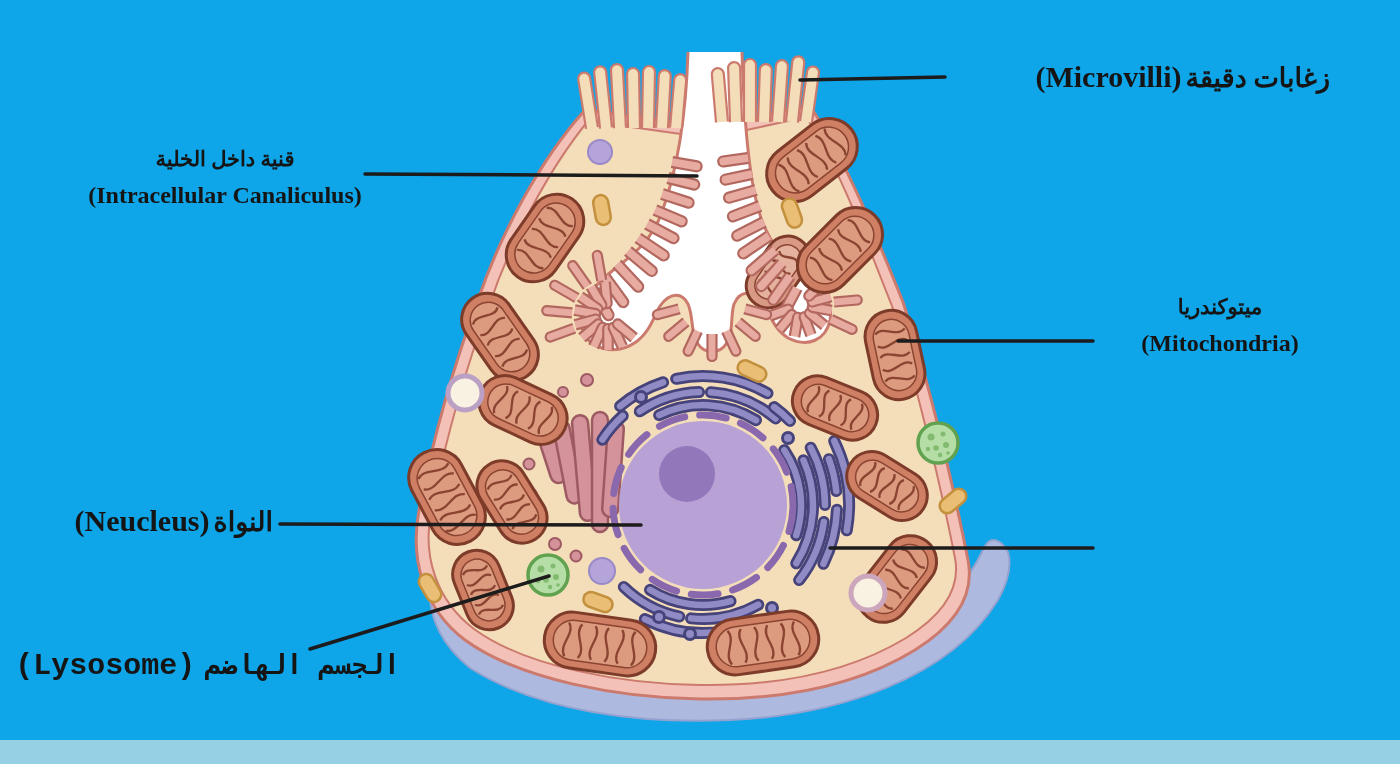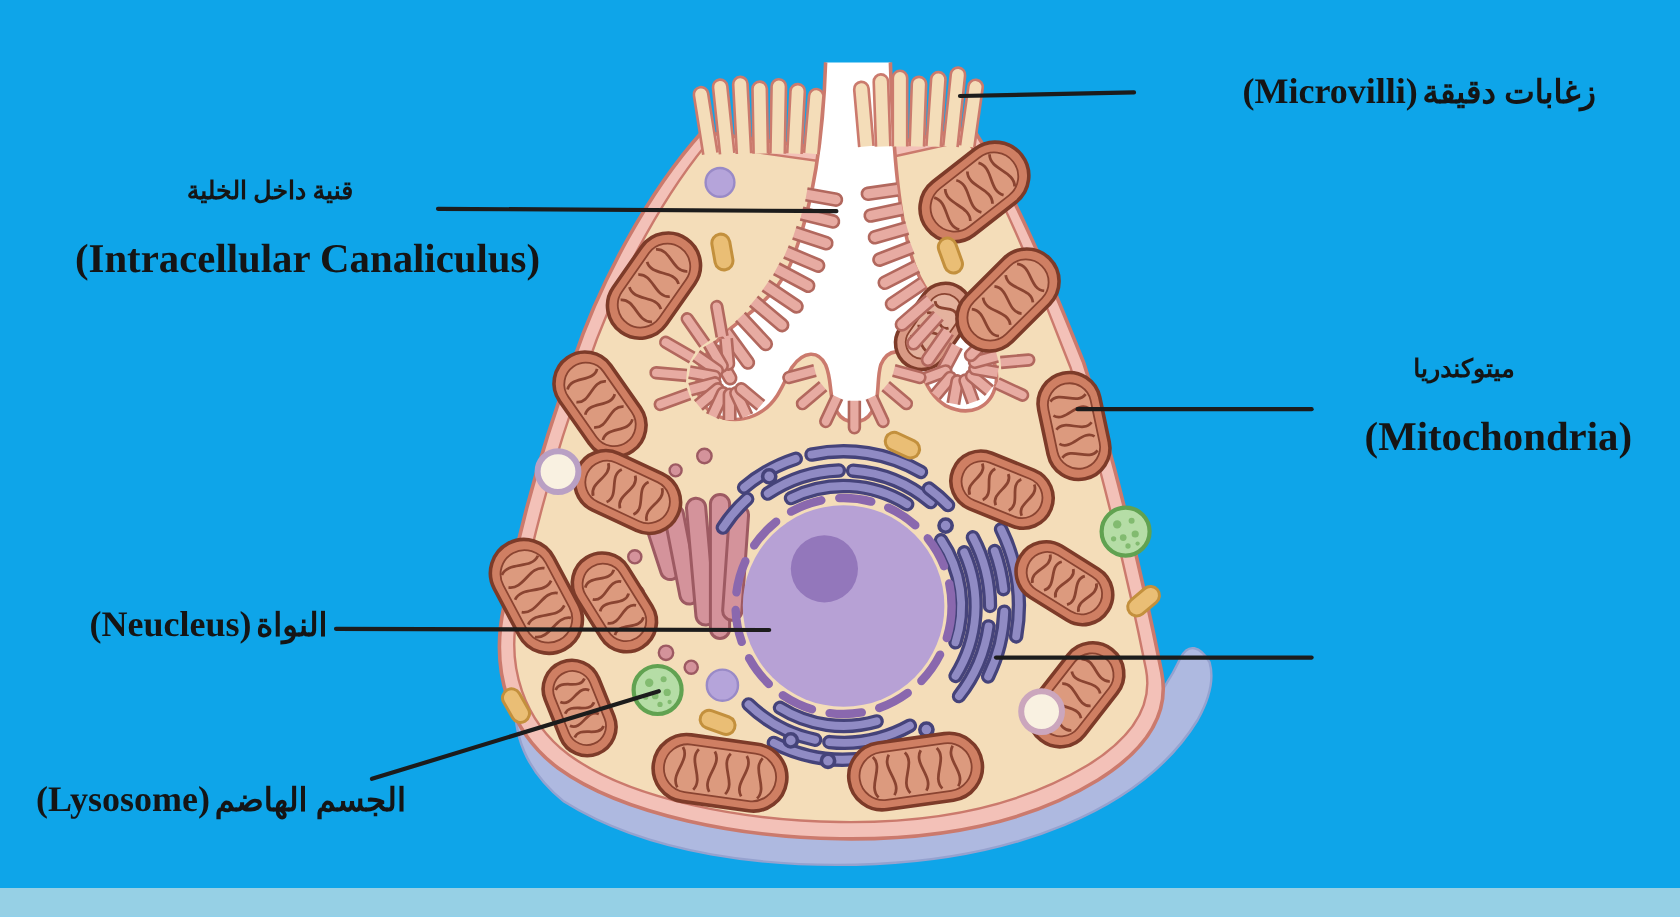--- a/index.html
+++ b/index.html
@@ -11,7 +11,7 @@
   .lbl .en{font-size:30px;direction:ltr;unicode-bidi:isolate;}
   .lbl.stacked{text-align:center;}
   .lbl.stacked .ar{display:block;font-size:21px;}
-  .lbl.stacked .en{display:block;font-size:34px;margin-top:24px;text-align:right;}
+  .lbl.stacked .en{display:block;font-size:24px;margin-top:8px;}
   .lbl.inline{white-space:nowrap;direction:rtl;}
   #lbl-microvilli{left:940px;top:58px;width:390px;}
   #lbl-canaliculus{left:0px;top:146px;width:450px;}

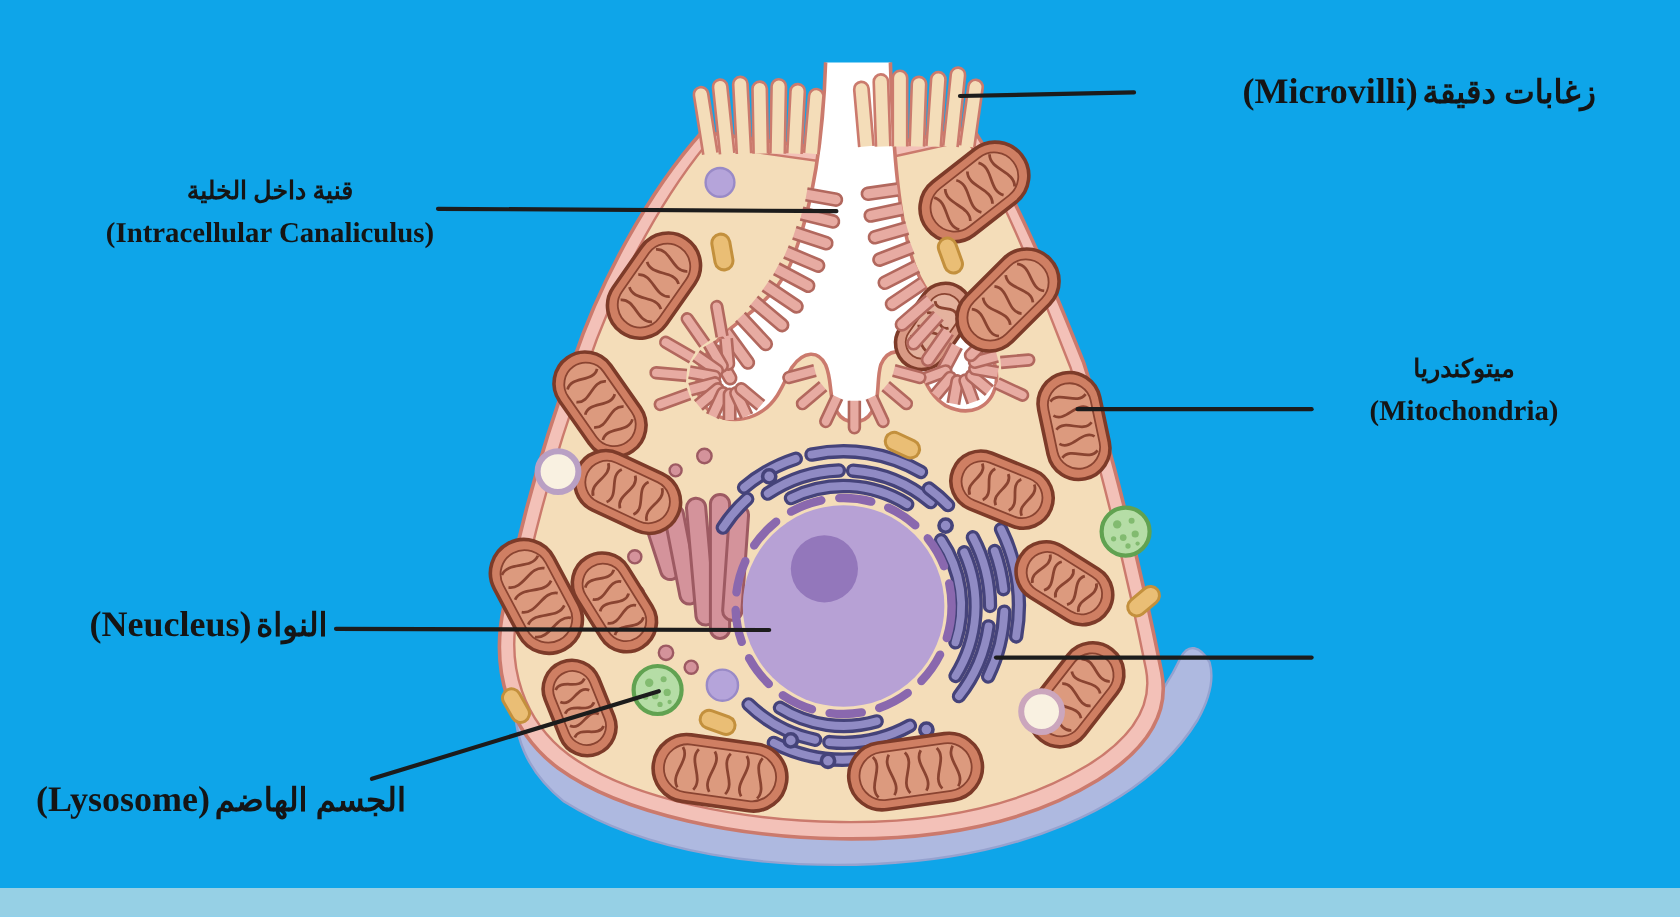--- a/index.html
+++ b/index.html
@@ -18,7 +18,7 @@
   #lbl-mitochondria{left:1080px;top:294px;width:280px;}
   #lbl-nucleus{left:18px;top:502px;width:255px;}
   #lbl-rough-er{left:1035px;top:478px;width:365px;}
-  #lbl-lysosome{left:30px;top:648px;width:370px;text-align:left;}
+  #lbl-lysosome{left:30px;top:648px;width:370px;text-align:left;font-family:Liberation Mono, monospace;}
 </style>
 </head>
 <body>

